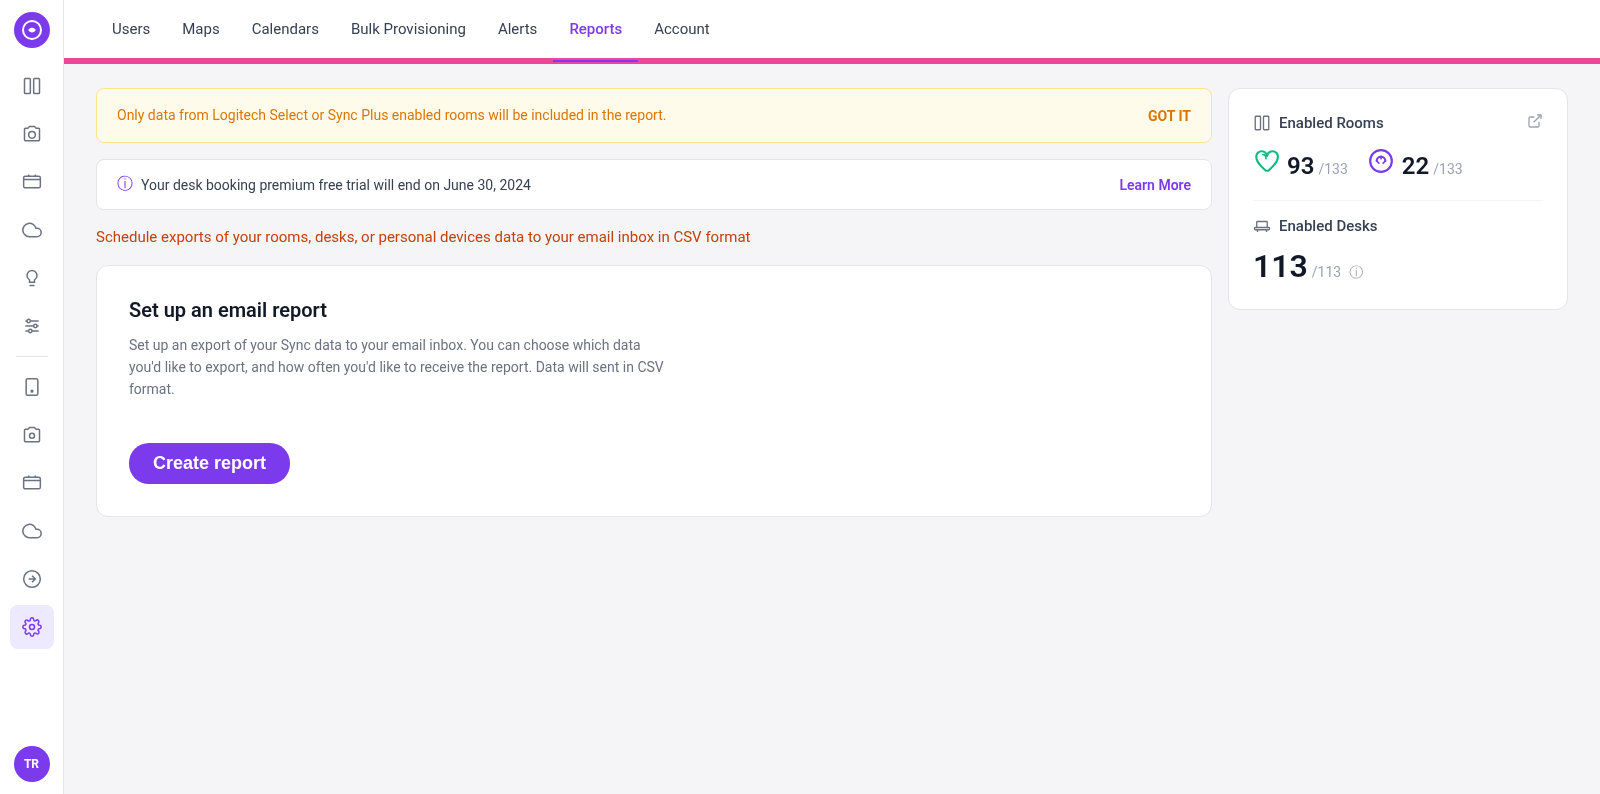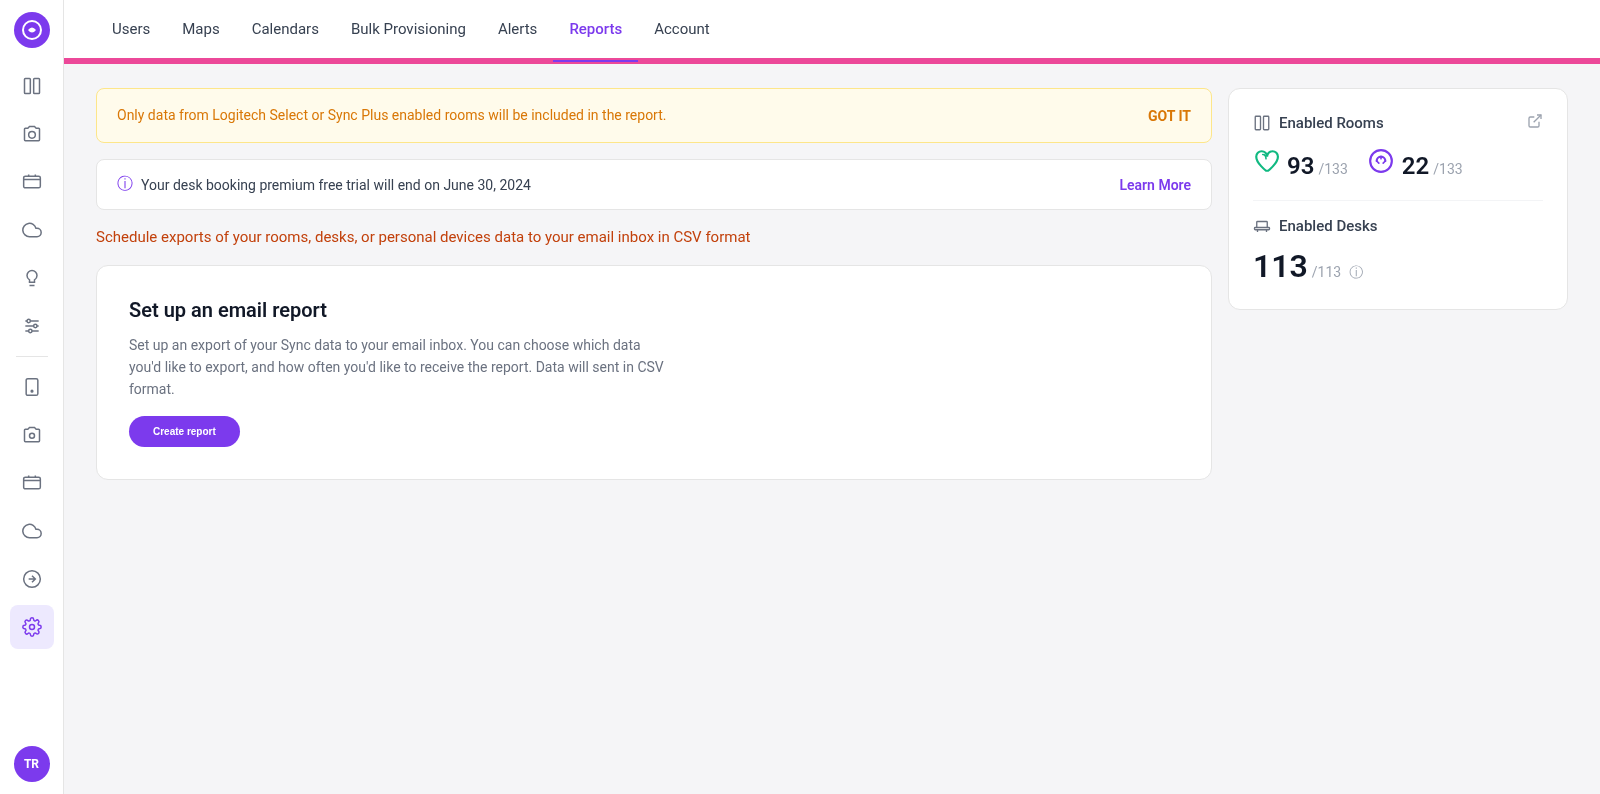--- a/index.html
+++ b/index.html
@@ -211,7 +211,7 @@
       color: #6b7280;
       font-size: 14px;
       line-height: 1.6;
-      margin-bottom: 15px;
+      margin-bottom: 42px;
       max-width: 540px;
     }
     .create-btn {

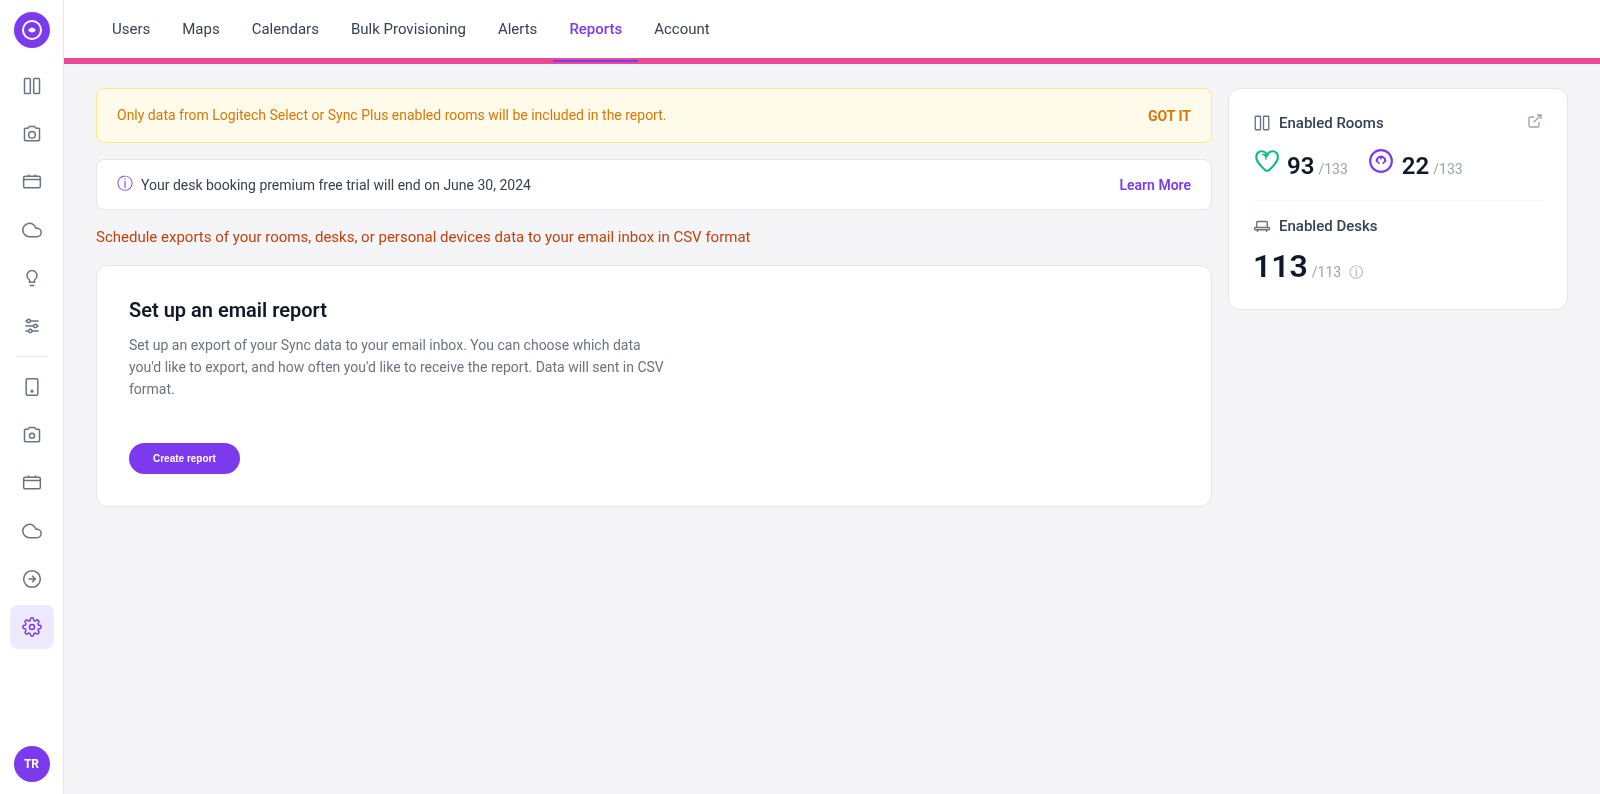--- a/index.html
+++ b/index.html
@@ -220,7 +220,7 @@
       border: none;
       border-radius: 20px;
       padding: 10px 24px;
-      font-size: 10px;
+      font-size: 18px;
       font-weight: 600;
       cursor: pointer;
     }

